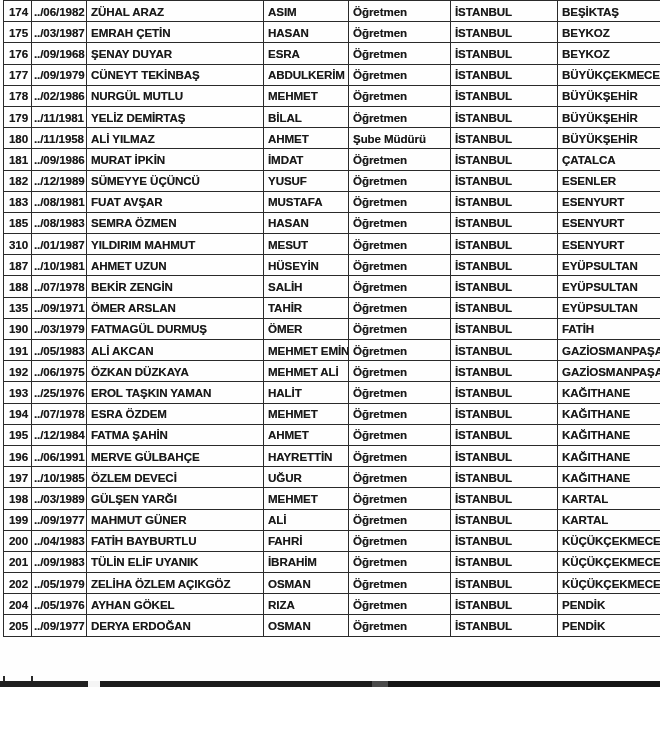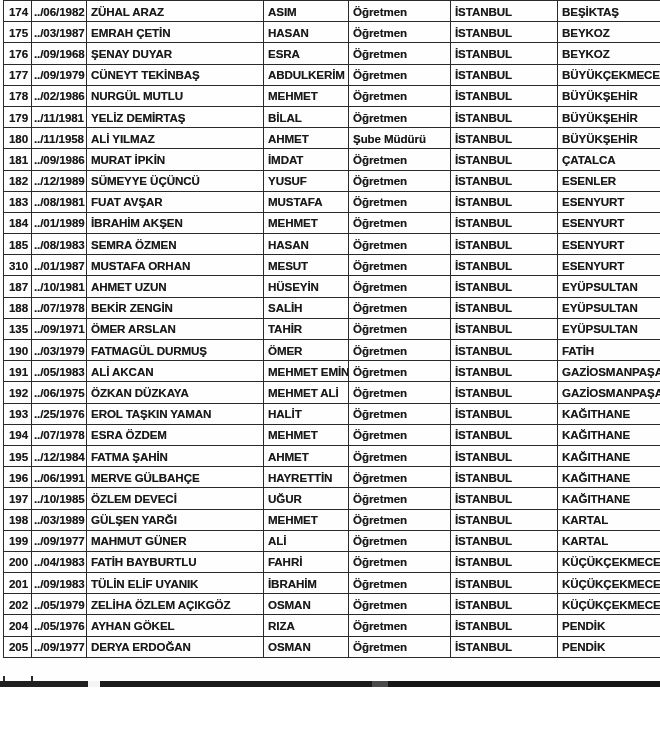--- a/index.html
+++ b/index.html
@@ -174,15 +174,6 @@
           <td class="c-district">ESENYURT</td>
         </tr>
         <tr>
-          <td class="c-no">184</td>
-          <td class="c-date">../01/1989</td>
-          <td class="c-name">İBRAHİM AKŞEN</td>
-          <td class="c-father">MEHMET</td>
-          <td class="c-title">Öğretmen</td>
-          <td class="c-province">İSTANBUL</td>
-          <td class="c-district">ESENYURT</td>
-        </tr>
-        <tr>
           <td class="c-no">185</td>
           <td class="c-date">../08/1983</td>
           <td class="c-name">SEMRA ÖZMEN</td>

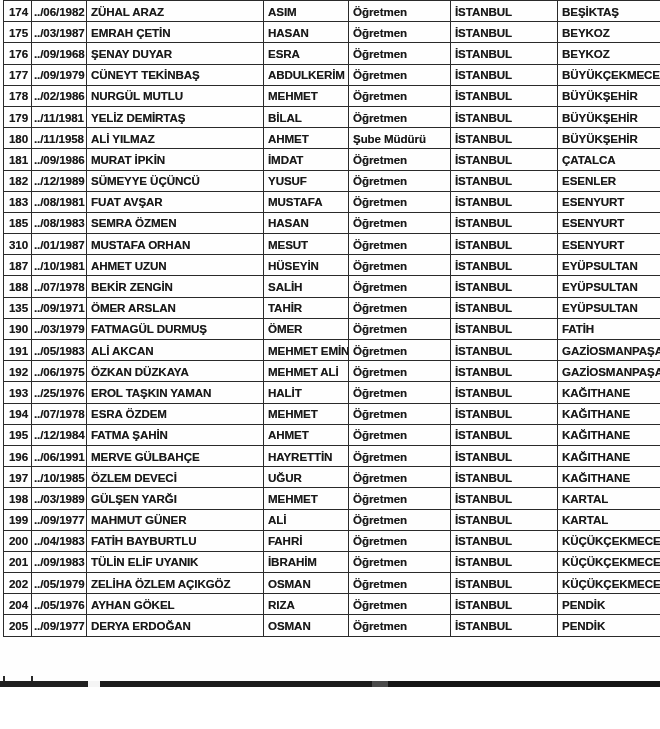--- a/index.html
+++ b/index.html
@@ -185,7 +185,7 @@
         <tr>
           <td class="c-no">310</td>
           <td class="c-date">../01/1987</td>
-          <td class="c-name">MUSTAFA ORHAN</td>
+          <td class="c-name">YILDIRIM MAHMUT</td>
           <td class="c-father">MESUT</td>
           <td class="c-title">Öğretmen</td>
           <td class="c-province">İSTANBUL</td>

